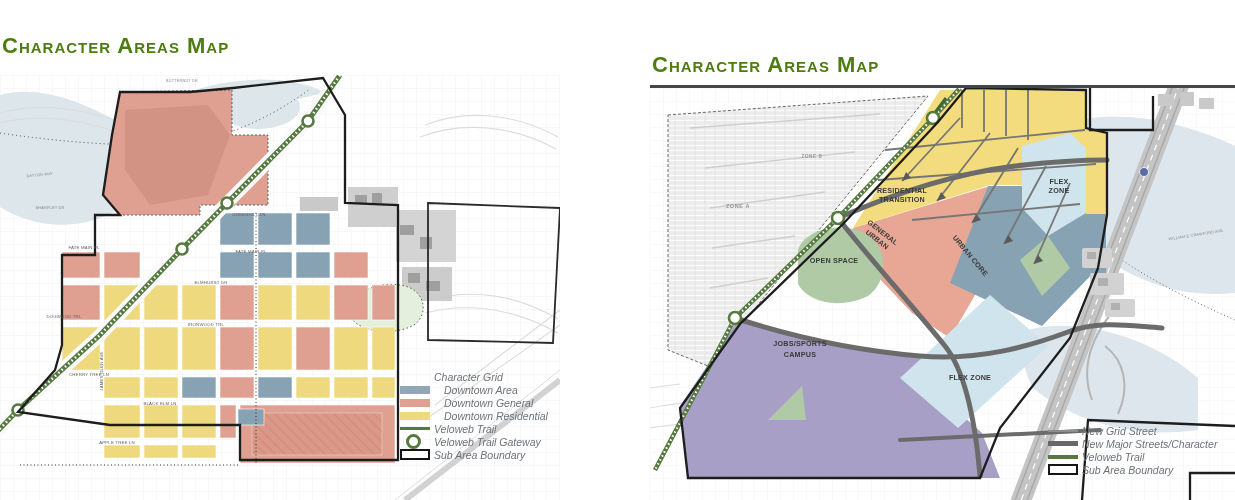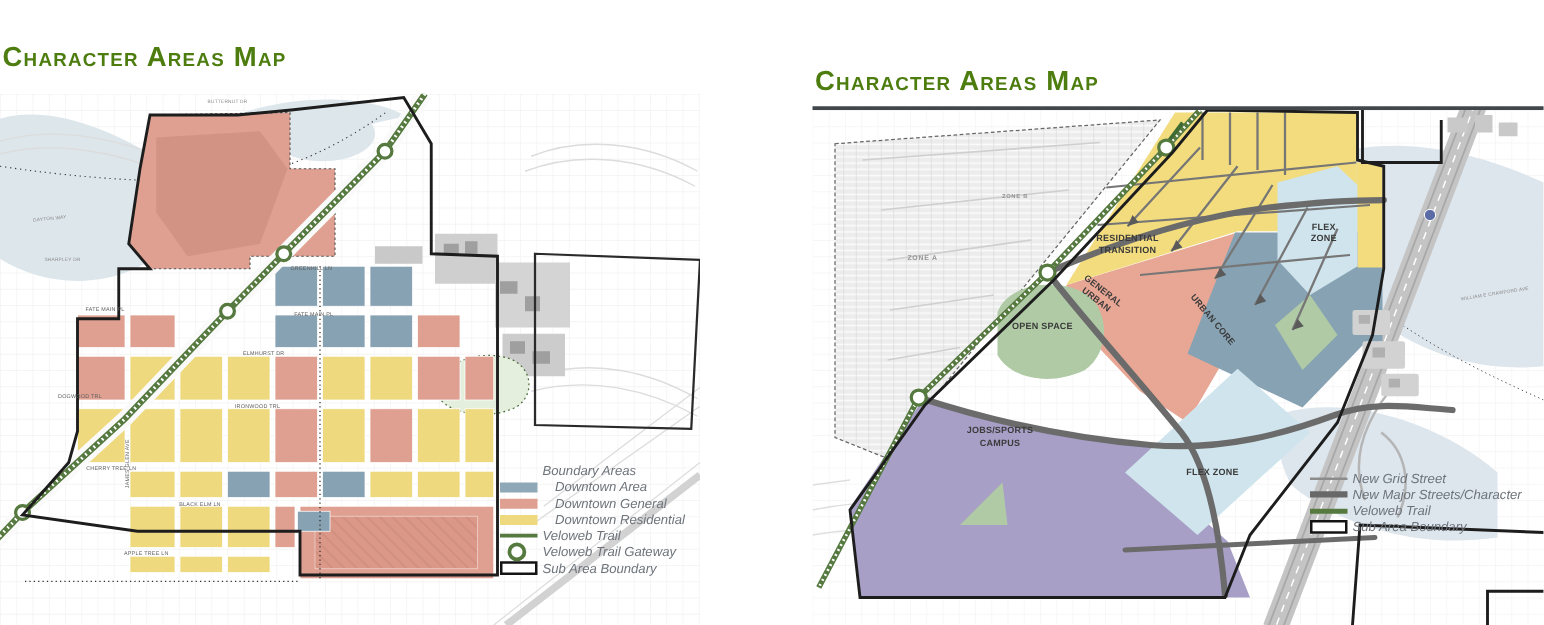--- a/index.html
+++ b/index.html
@@ -197,7 +197,7 @@
   <div class="legend" id="left-legend">
     <div class="lrow">
       <span class="lsw"></span>
-      <span class="llabel">Boundary Areas</span>
+      <span class="llabel">Character Grid</span>
     </div>
     <div class="lrow">
       <span class="lsw">

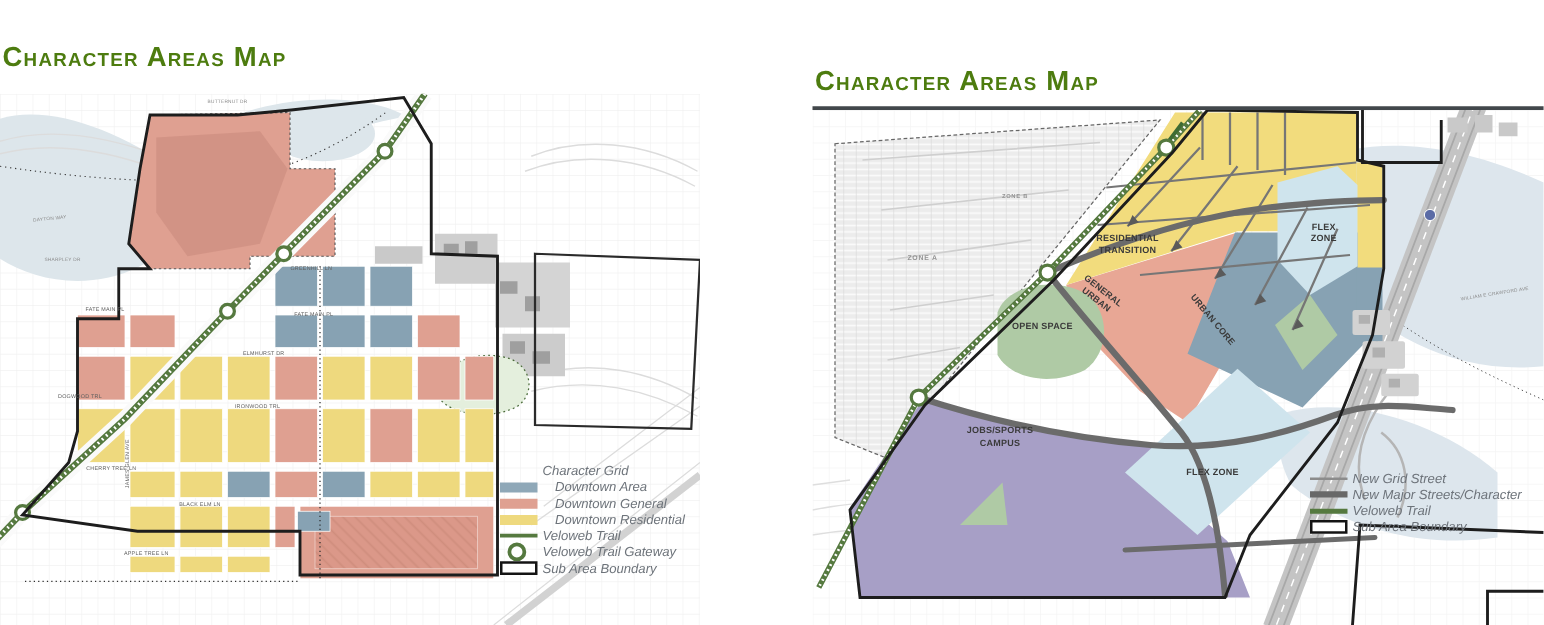--- a/index.html
+++ b/index.html
@@ -24,7 +24,7 @@
   
   .legend{position:absolute;font-style:italic;font-size:10.5px;color:#6d737a;}
   #left-legend{left:400px;top:370px;}
-  #right-legend{left:398px;top:376px;}
+  #right-legend{left:398px;top:424px;}
   .lrow{display:flex;align-items:center;height:13px;}
   .lsw{width:34px;flex:0 0 34px;display:flex;align-items:center;}
   .sw{width:30px;height:8px;display:inline-block;}

